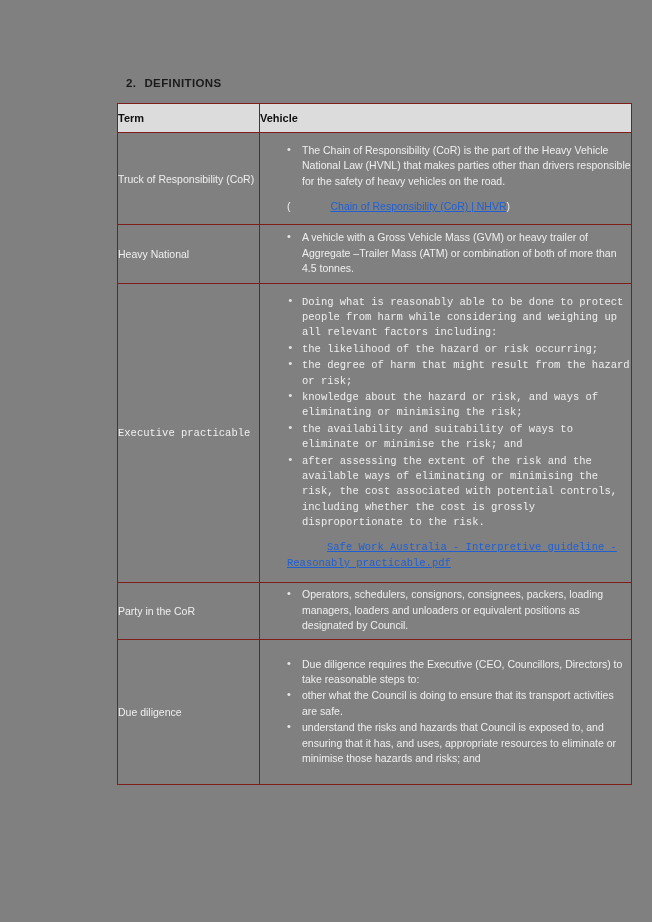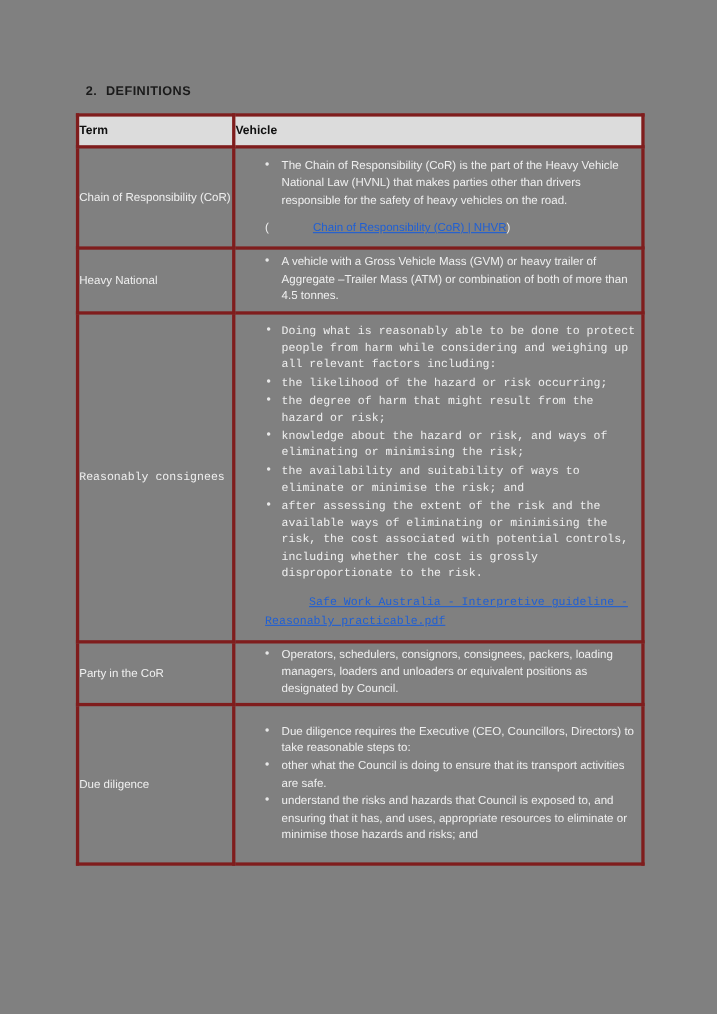--- a/index.html
+++ b/index.html
@@ -18,6 +18,7 @@
     width: 556px;
     height: 922px;
     background: #808080;
+    margin-left: 48px;
   }
 
   #heading {

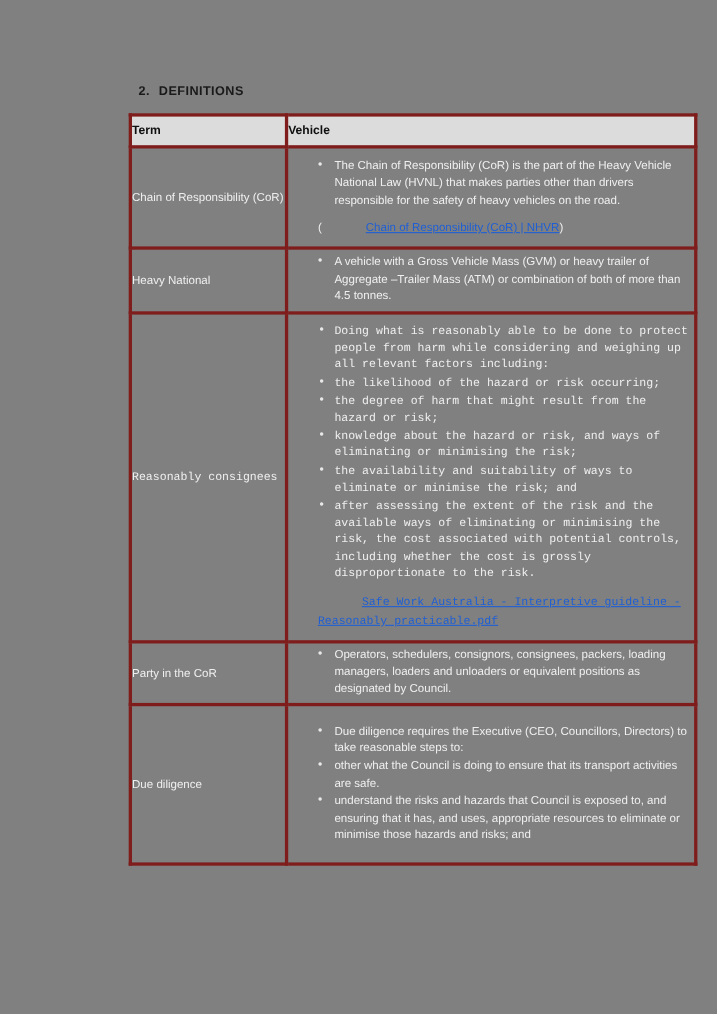--- a/index.html
+++ b/index.html
@@ -46,7 +46,7 @@
   #table col.c2 { width: 372px; }
 
   #table th, #table td {
-    border: 3px solid #7f1d1d;
+    border: 1px solid #7f1d1d;
     vertical-align: middle;
     padding: 0;
   }

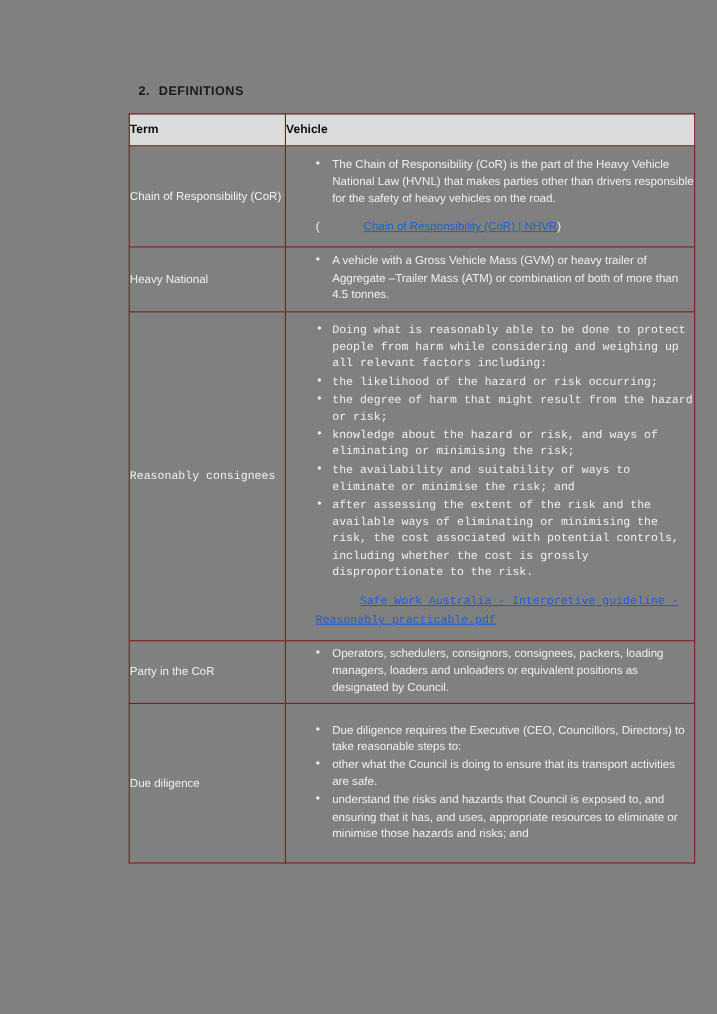--- a/index.html
+++ b/index.html
@@ -157,7 +157,7 @@
     <tbody>
 
       <tr class="r-cor">
-        <td class="term">Chain of Responsibility (CoR)</td>
+        <td class="term">Truck of Responsibility (CoR)</td>
         <td class="meaning">
           <ul class="bullets">
             <li>The Chain of Responsibility (CoR) is the part of the Heavy Vehicle National Law (HVNL) that makes parties other than drivers responsible for the safety of heavy vehicles on the road.</li>

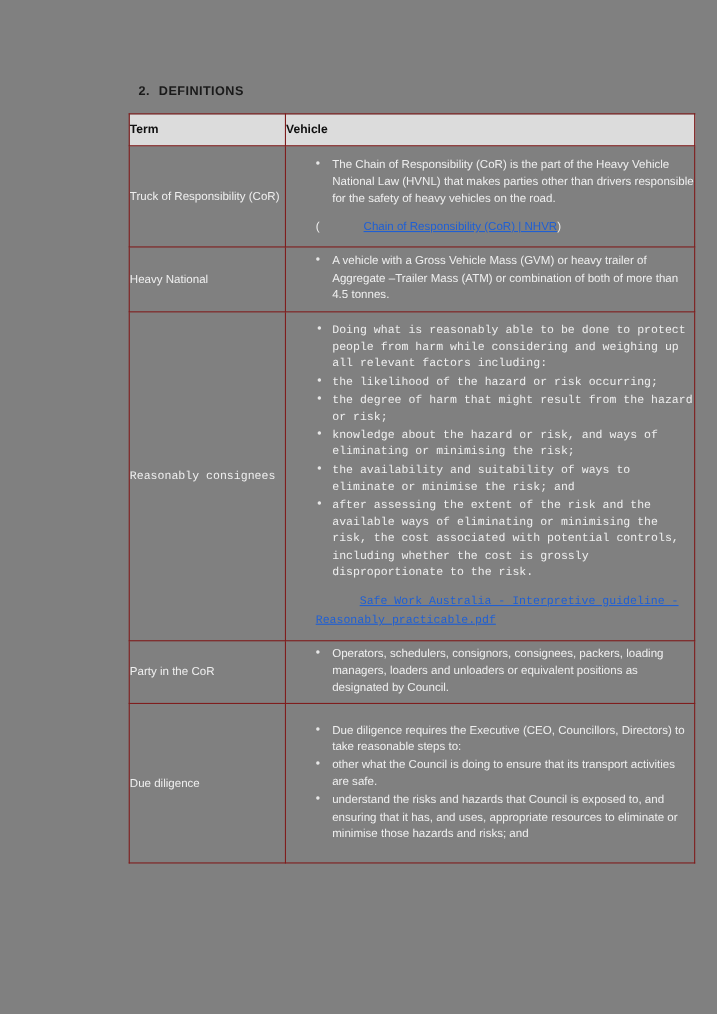--- a/index.html
+++ b/index.html
@@ -179,7 +179,7 @@
 
 
       <tr class="r-rp">
-        <td class="term">Reasonably consignees</td>
+        <td class="term">Executive practicable</td>
         <td class="meaning">
           <ul class="bullets">
             <li>Doing what is reasonably able to be done to protect people from harm while considering and weighing up all relevant factors including:</li>

